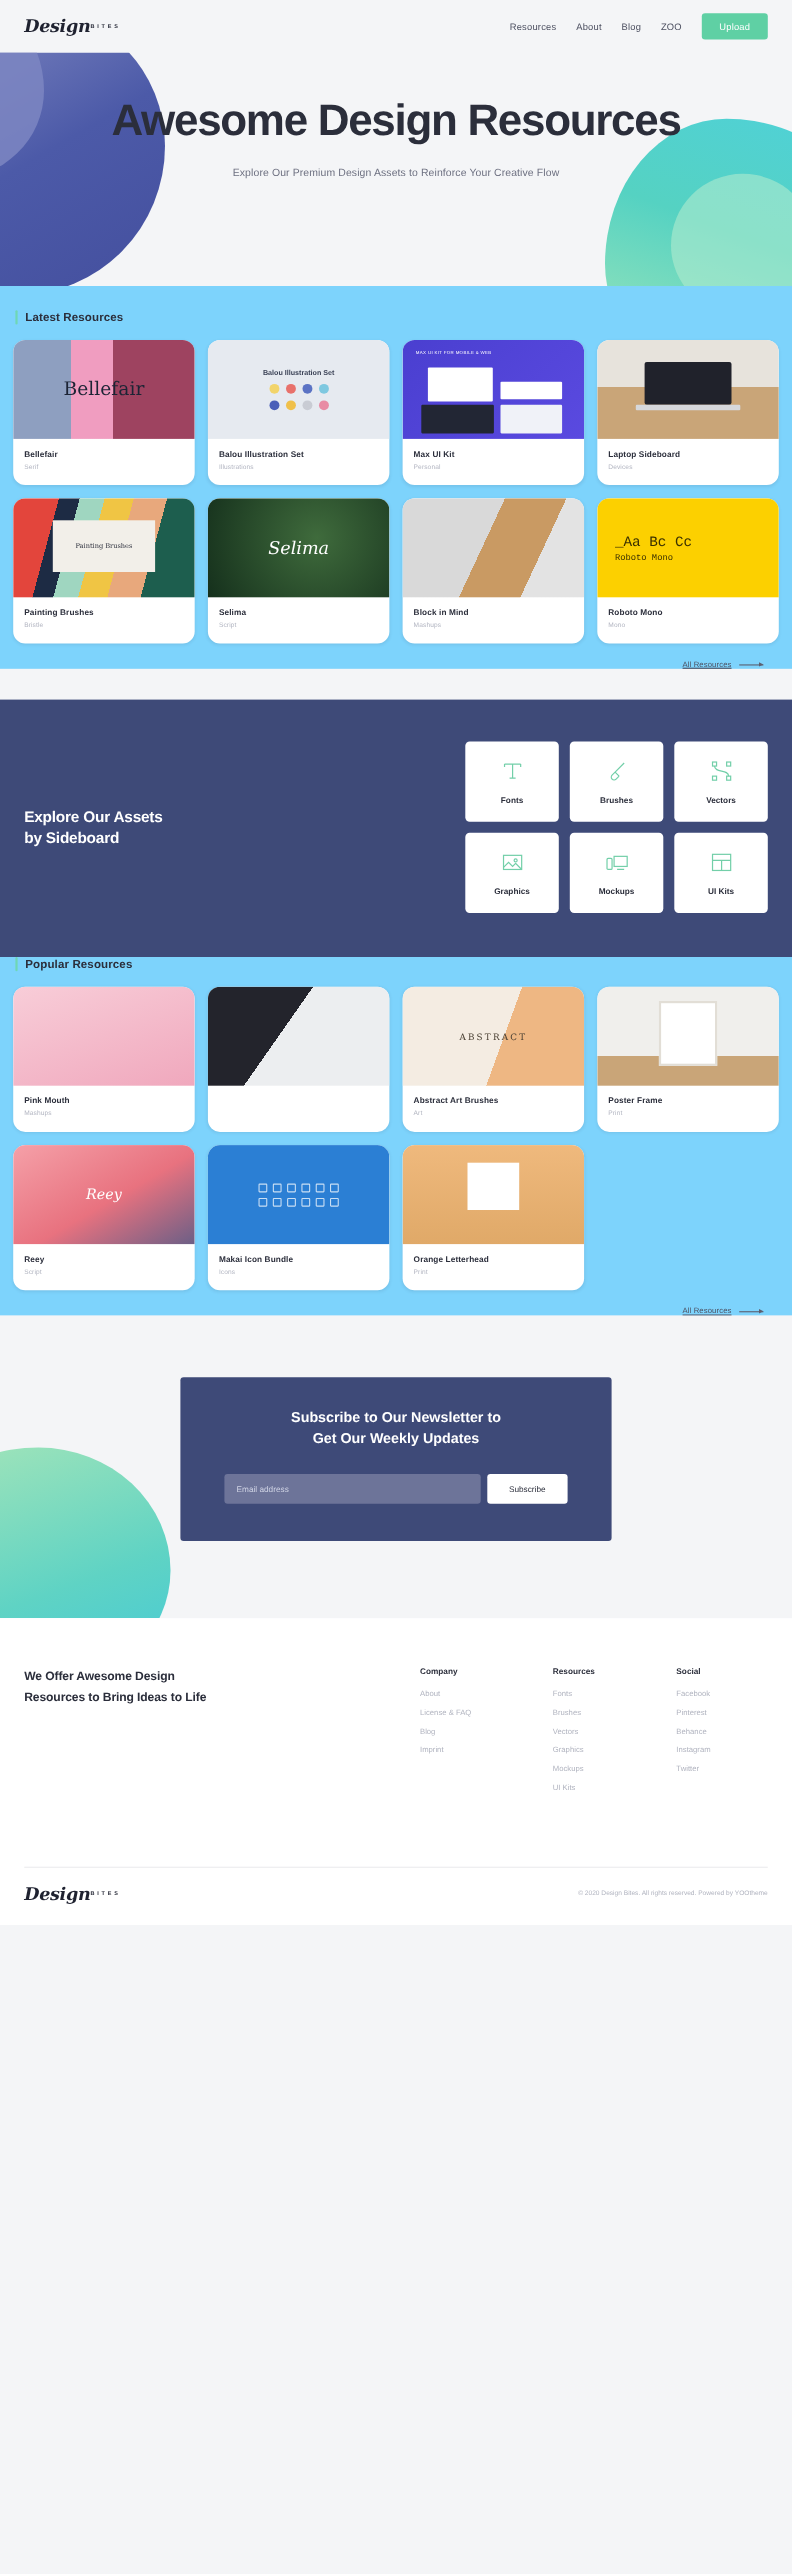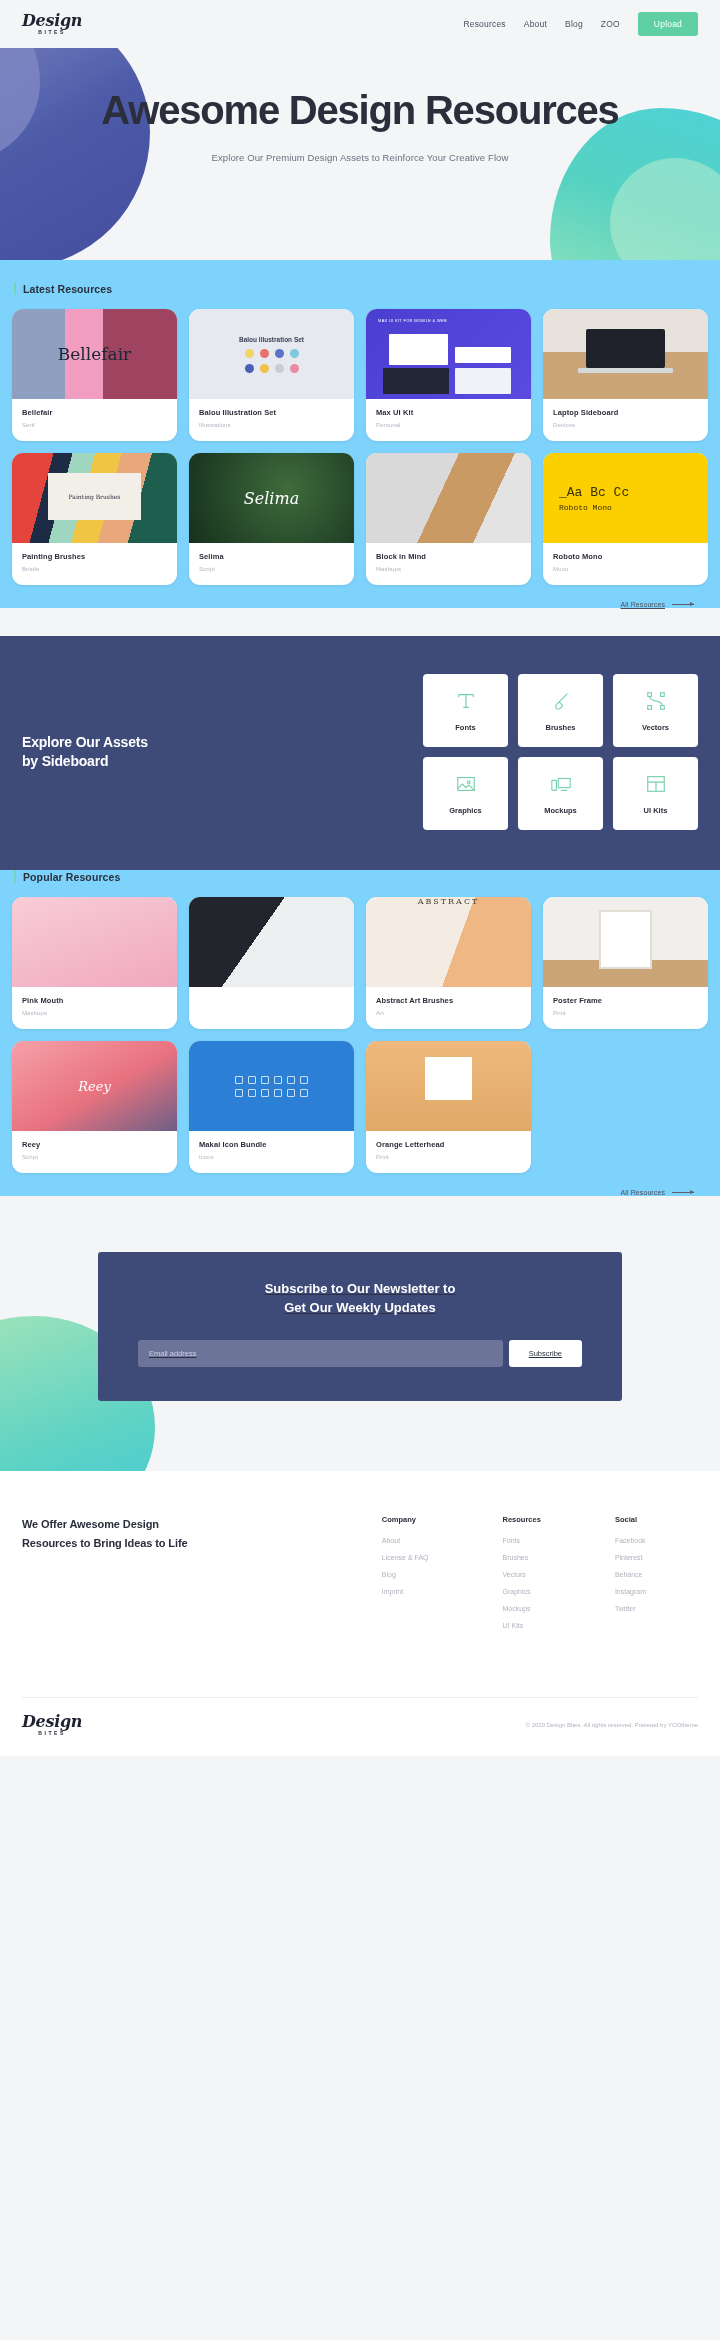--- a/index.html
+++ b/index.html
@@ -19,7 +19,7 @@
     padding: 0 22px;
     background: transparent;
   }
-  .logo { display: flex; flex-direction: column; align-items: center; line-height: 1; }
+  .logo { display: flex; flex-direction: row; align-items: center; line-height: 1; }
   .logo-main {
     font-family: "DejaVu Serif", serif;
     font-weight: bold; font-style: italic;

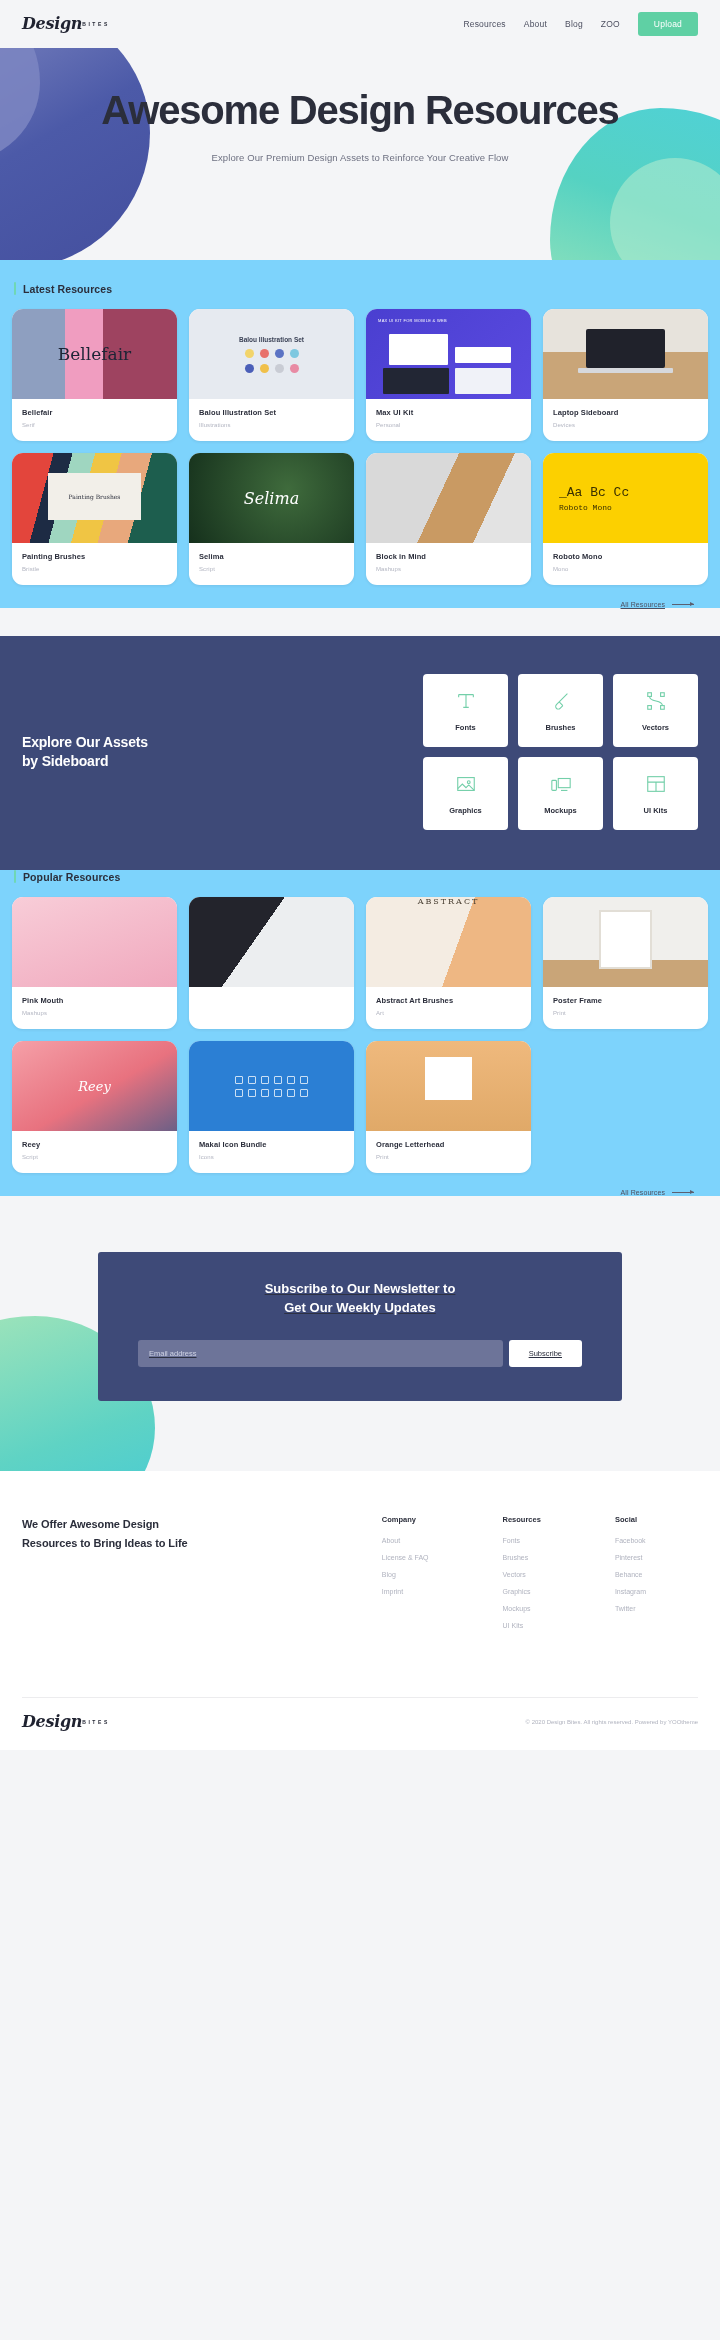--- a/index.html
+++ b/index.html
@@ -185,7 +185,7 @@
   .t-roboto .sm { font-family:"Liberation Mono", monospace; font-size:8px; color:#3a3000; margin-top:3px; }
   .t-pink { background: linear-gradient(160deg,#f8cdd8,#f0a8bd); }
   .t-cups { background: linear-gradient(125deg,#23242c 0 42%, #eceef0 42% 100%); }
-  .t-abstract { background: linear-gradient(110deg,#f4ece2 0 55%, #eeb783 55% 100%); display:flex;justify-content:center; }
+  .t-abstract { background: linear-gradient(110deg,#f4ece2 0 55%, #eeb783 55% 100%); display:flex;align-items:center;justify-content:center; }
   .t-abstract span { font-family:"DejaVu Serif",serif; font-size:8px; letter-spacing:2px; color:#4a4034; }
   .t-poster { background: linear-gradient(#f0efec 0 70%, #c9a578 70% 100%); position:relative; }
   .t-poster .fr { position:absolute; left:34%; top:14%; width:32%; height:66%; background:#fff; border:2px solid #e2ded6; }

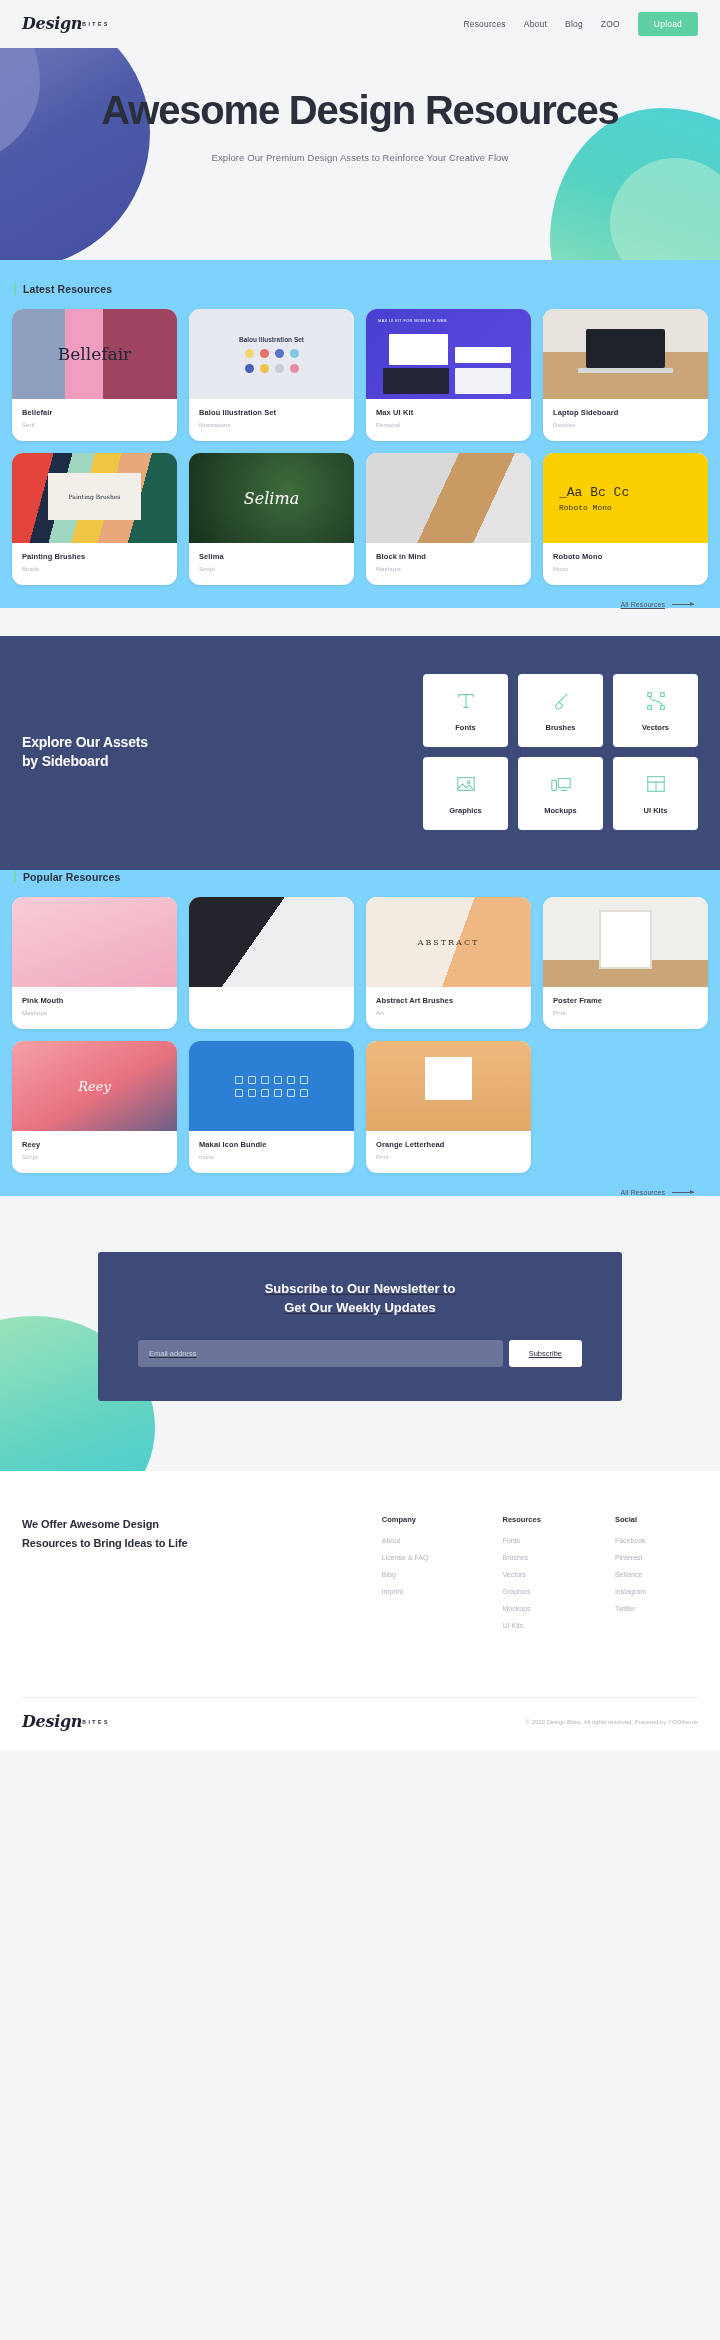--- a/index.html
+++ b/index.html
@@ -129,9 +129,9 @@
   }
   .newsletter {
     position: relative; z-index: 5;
-    width: 524px; margin: 0 auto;
+    width: 392px; margin: 0 auto;
     background: #3e4a78; border-radius: 3px;
-    padding: 28px 40px 34px 40px; text-align: center; text-decoration: underline;
+    padding: 28px 40px 34px 40px; text-align: center;
   }
   .nl-title { font-size: 13px; font-weight: bold; color: #fff; line-height: 1.45; }
   .nl-form { display: flex; gap: 6px; margin-top: 22px; }

